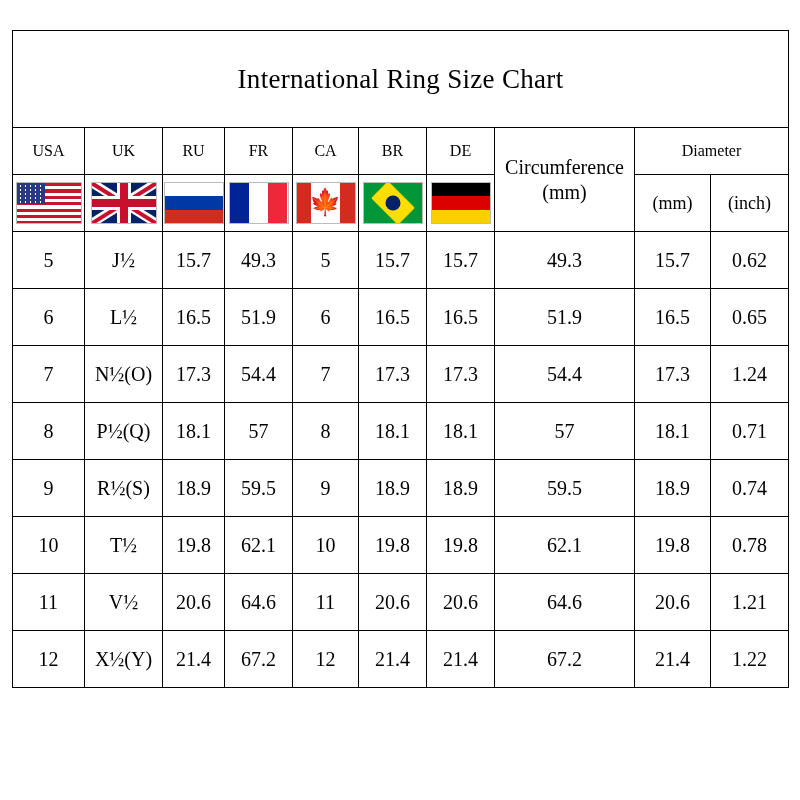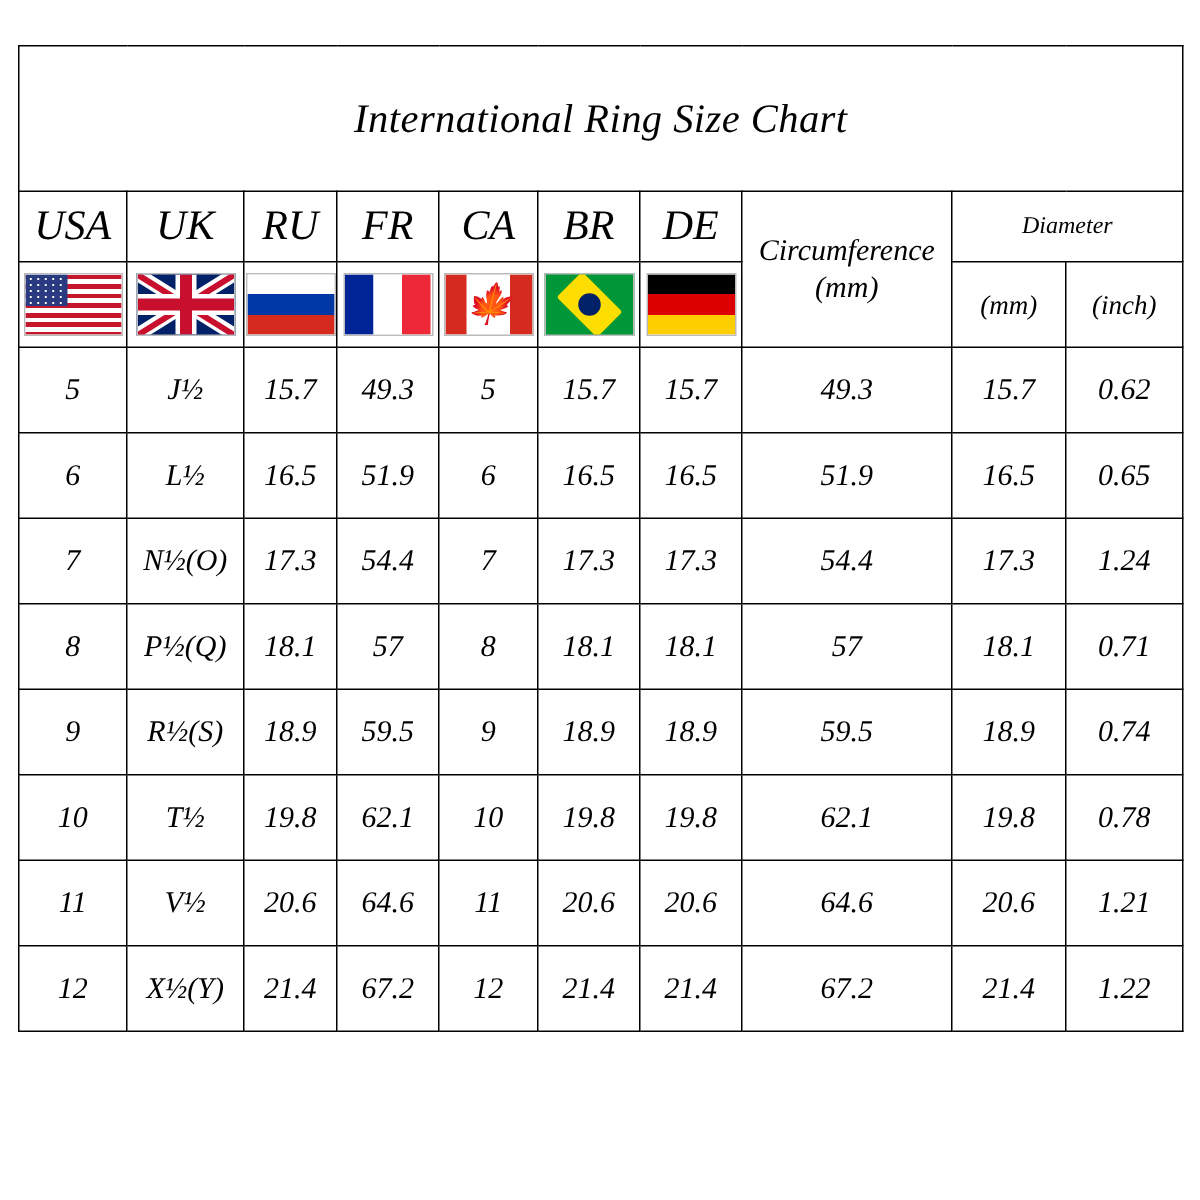--- a/index.html
+++ b/index.html
@@ -16,7 +16,6 @@
     height: 800px;
     background: #ffffff;
     box-sizing: border-box;
-    font-style: italic;
   }
   .chart-wrap {
     position: absolute;

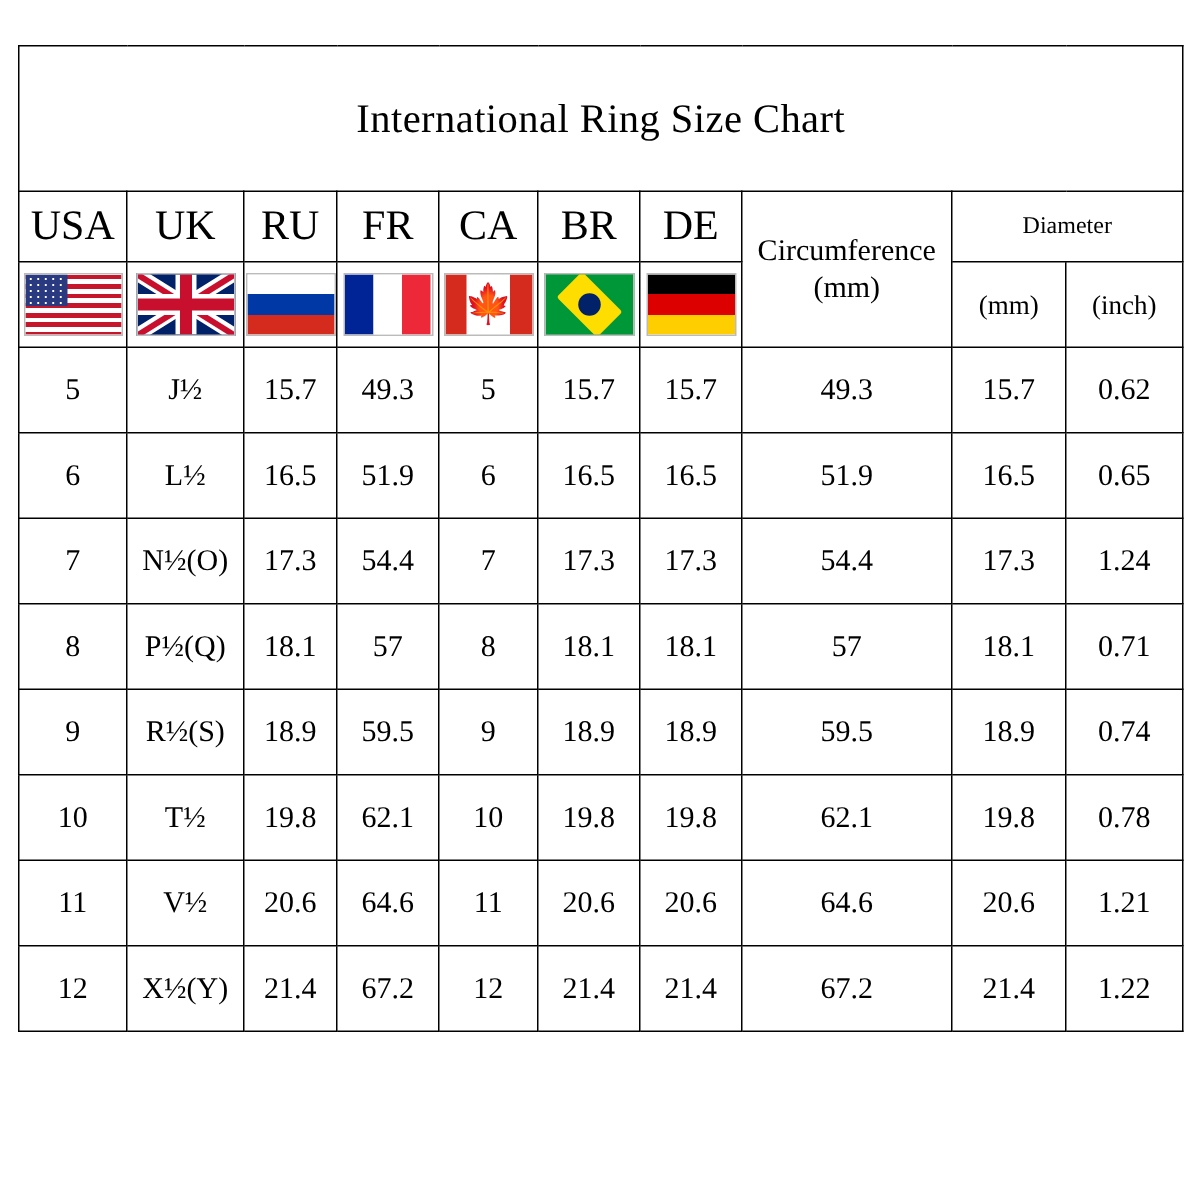--- a/index.html
+++ b/index.html
@@ -44,7 +44,7 @@
     letter-spacing: 0.3px;
   }
   .hdr-label {
-    font-size: 28px;
+    font-size: 16px;
     height: 46px;
   }
   .flag-cell {

